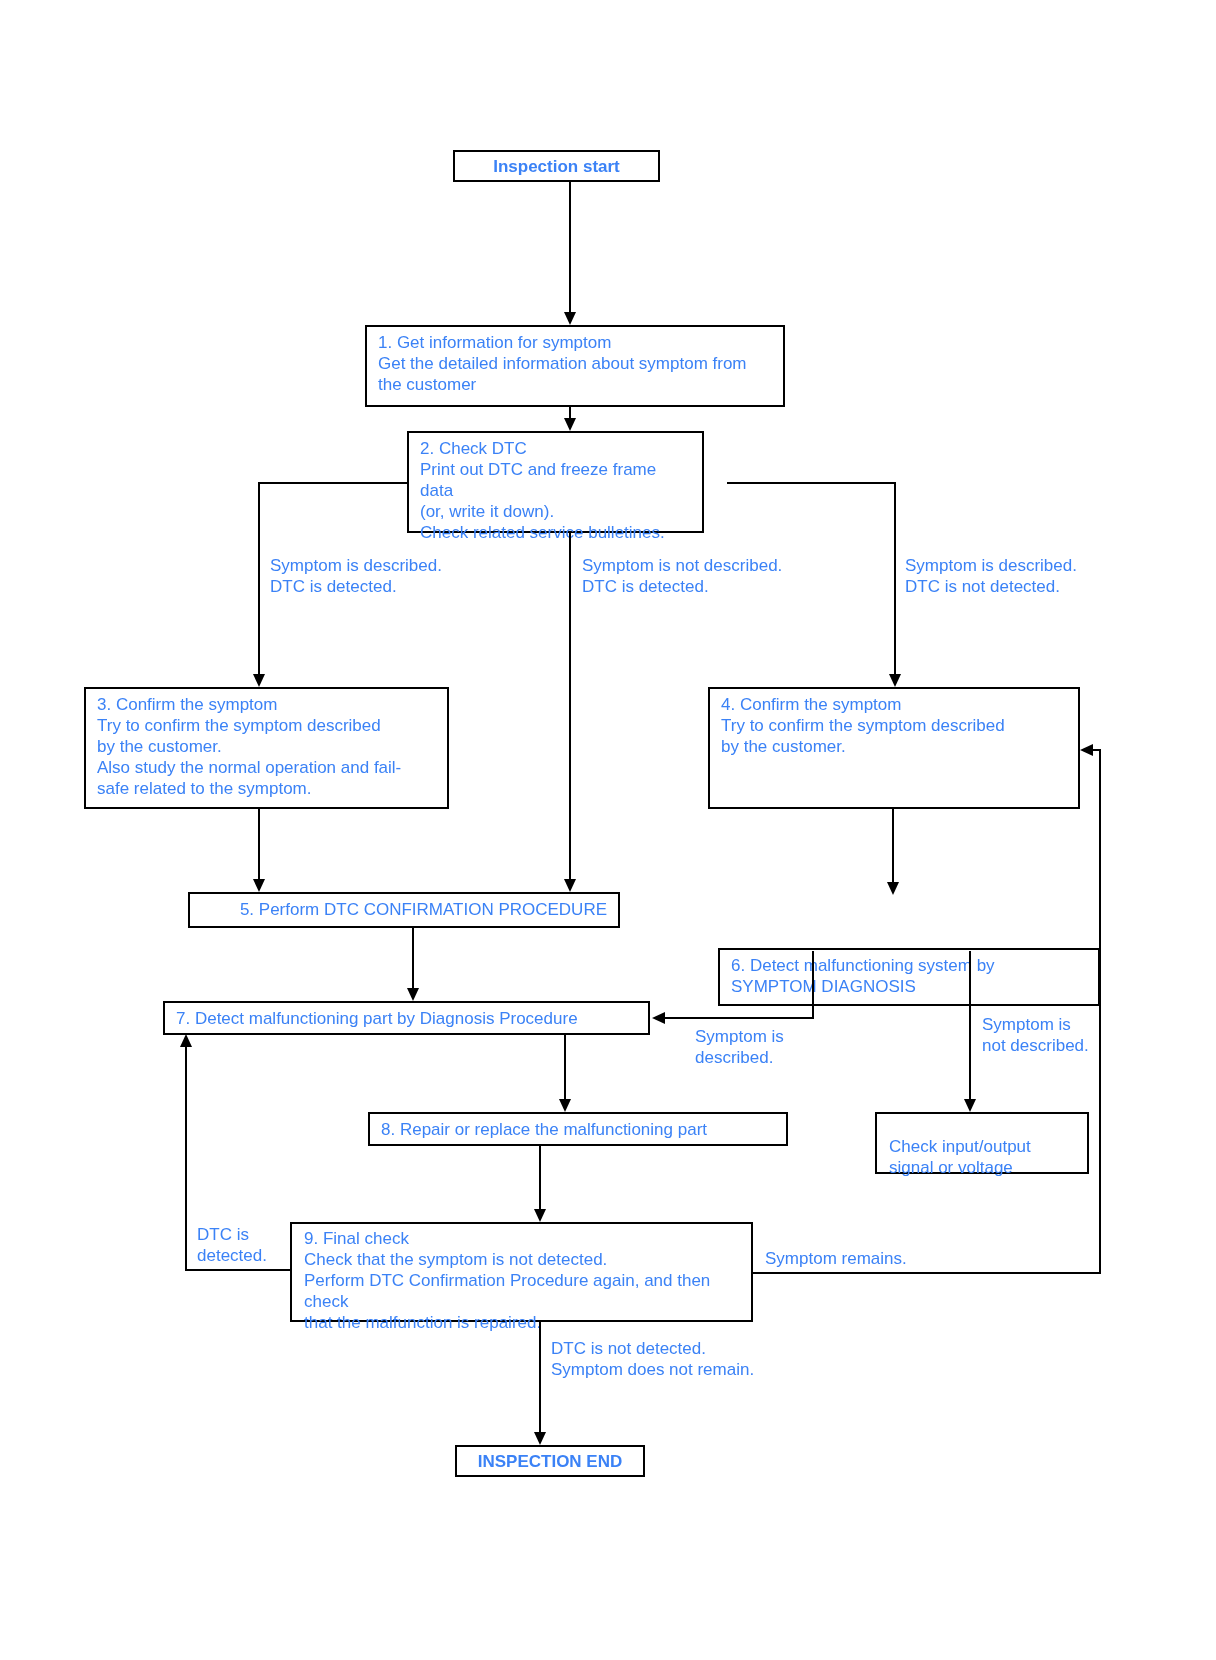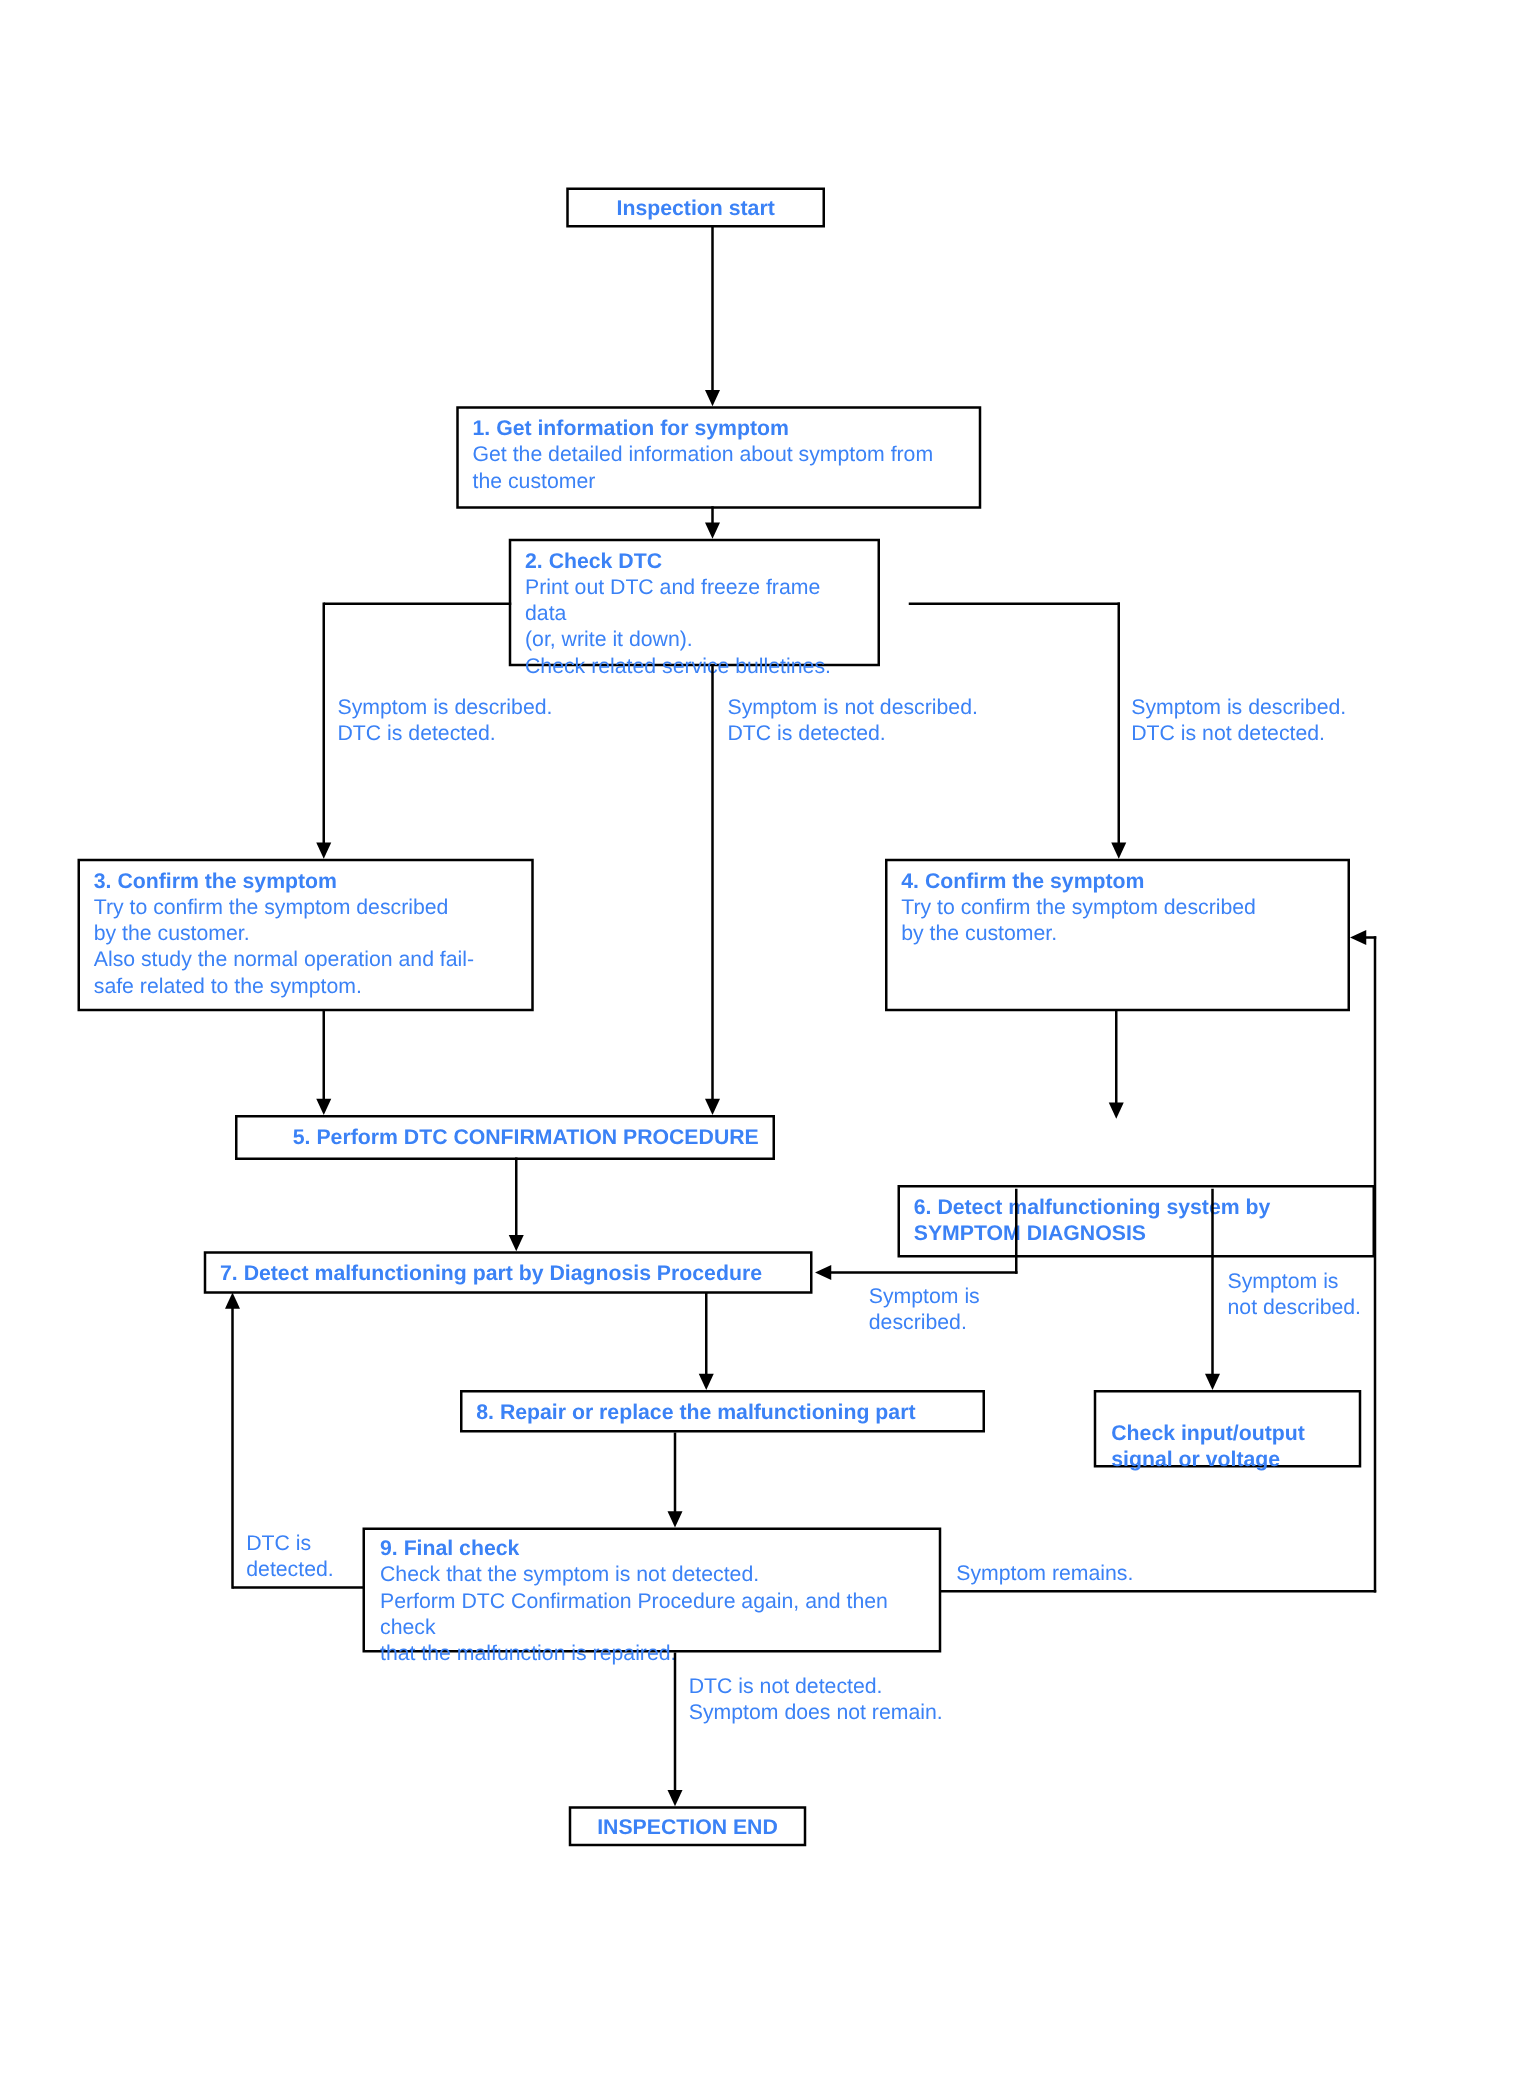--- a/index.html
+++ b/index.html
@@ -9,7 +9,7 @@
     font-size:17px;line-height:21px;overflow:hidden;
   }
   .box{position:absolute;border:2px solid #000;background:#fff;box-sizing:border-box;padding:5px 11px;}
-  .bt{font-weight:bold;display:block;white-space:pre-line;}
+  .bt{font-weight:normal;display:block;white-space:pre-line;}
   .bb{white-space:pre-line;}
   .cbox{display:flex;align-items:center;justify-content:center;text-align:center;padding:2px;}
   .lbl{position:absolute;white-space:pre-line;}

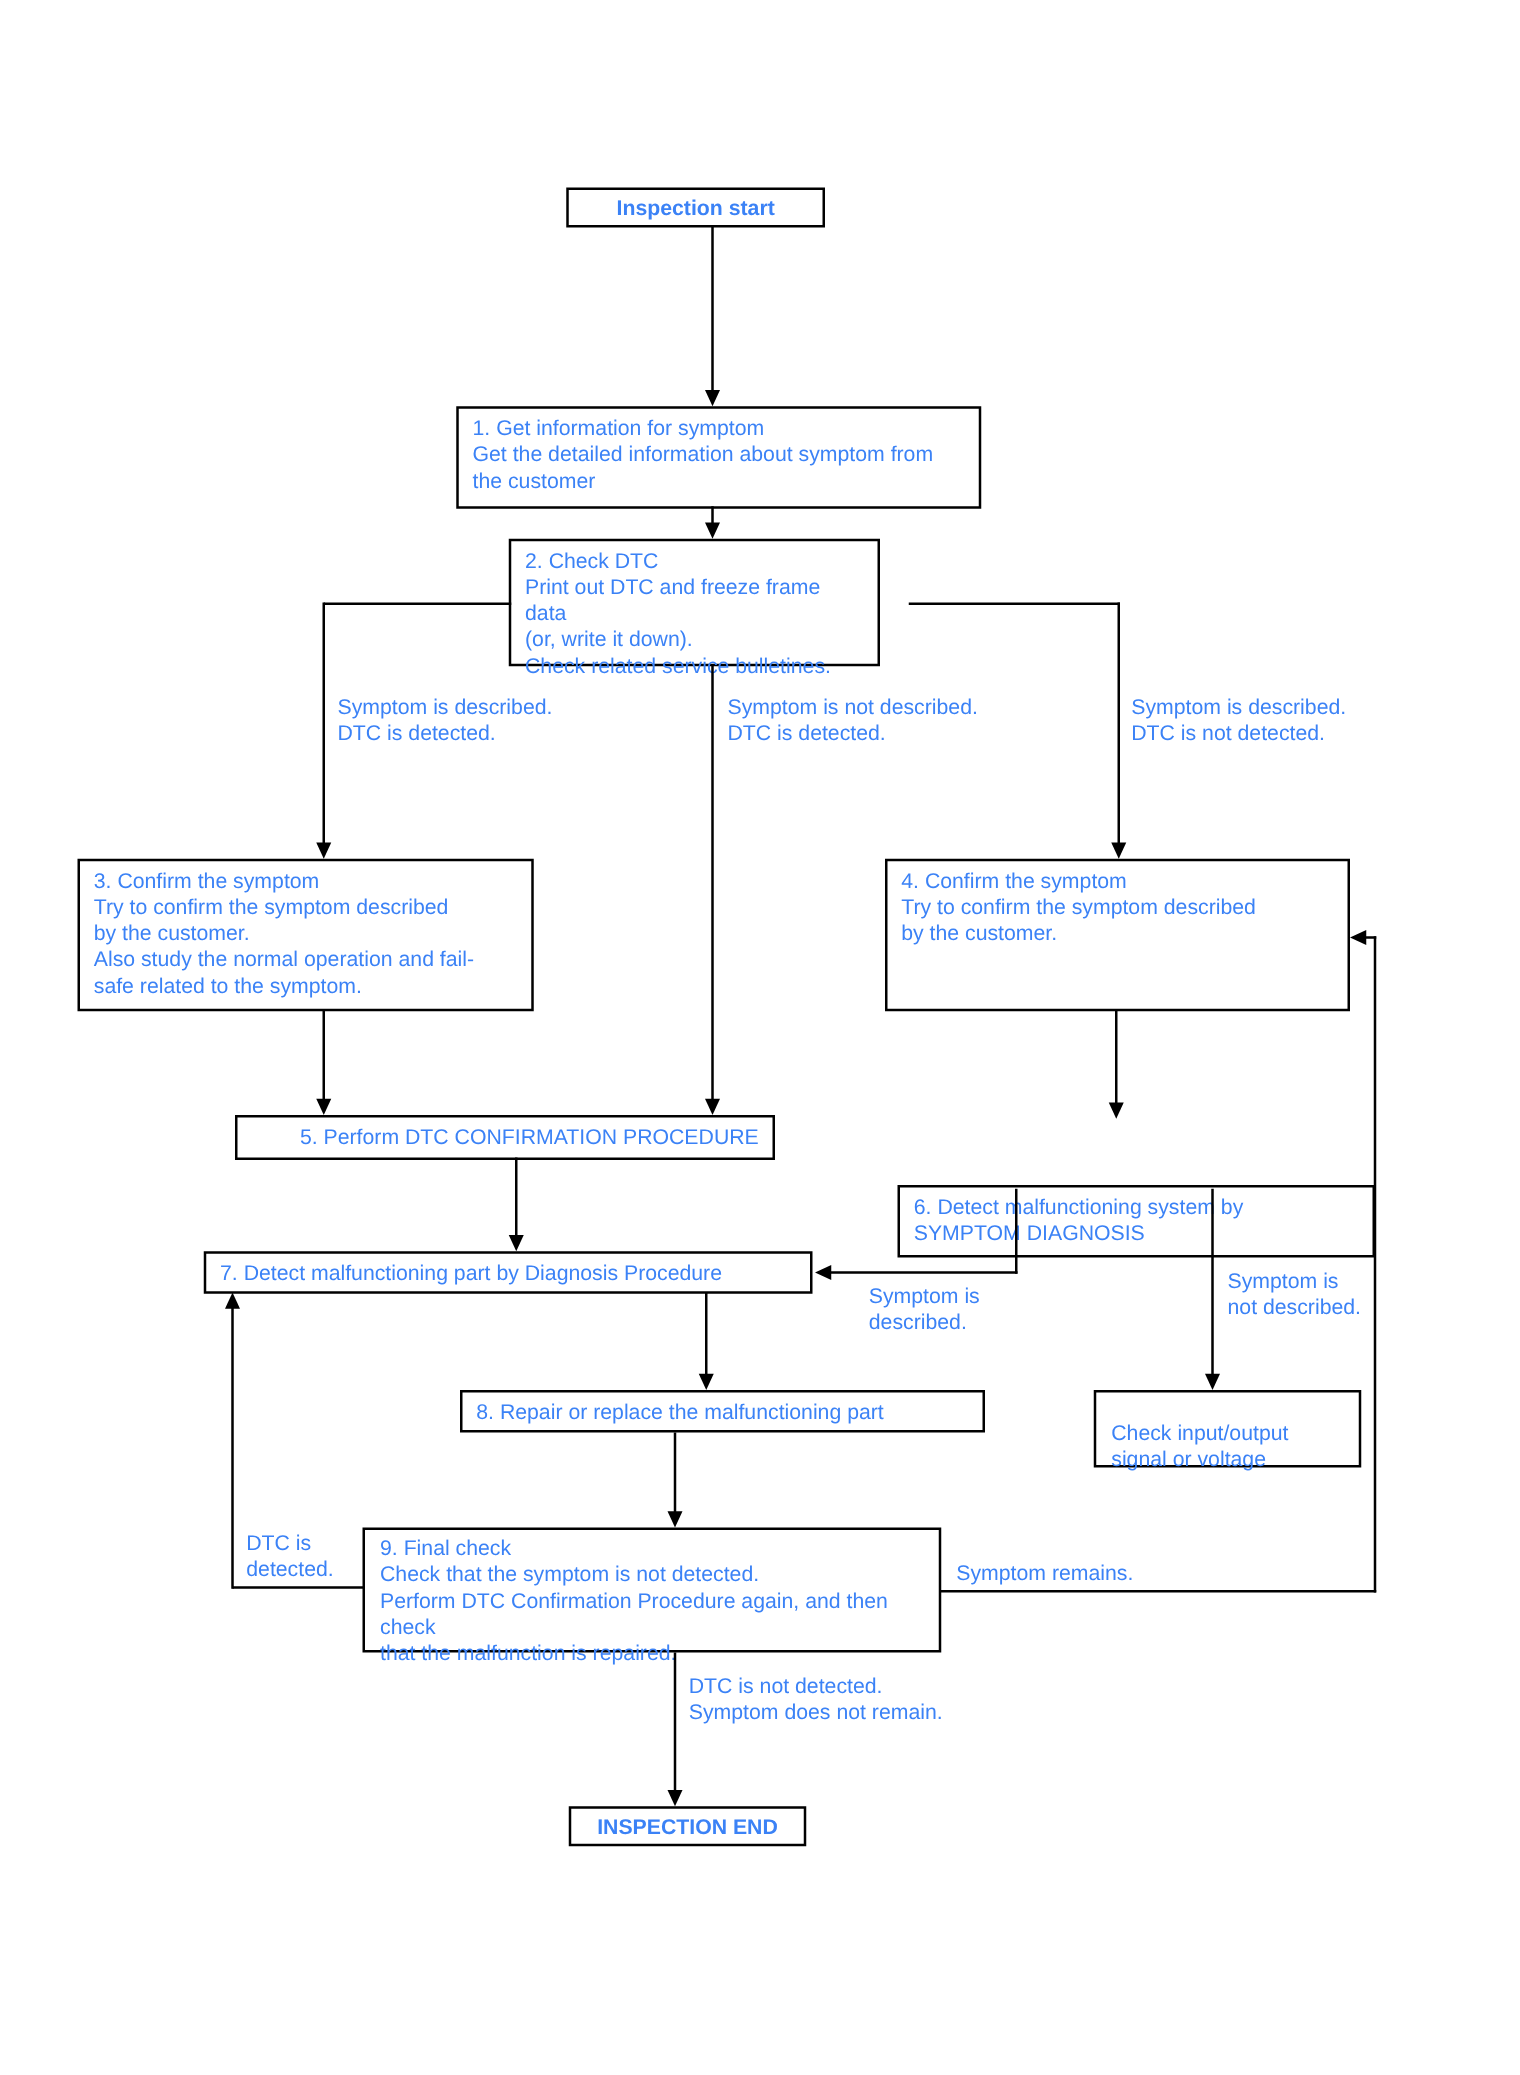--- a/index.html
+++ b/index.html
@@ -44,7 +44,7 @@
 Check related service bulletines.</div>
   </div>
 
-  <div class="box" style="left:62px;top:687px;width:365px;height:122px;">
+  <div class="box" style="left:84px;top:687px;width:365px;height:122px;">
     <span class="bt">3. Confirm the symptom</span>
     <div class="bb">Try to confirm the symptom described
 by the customer.

